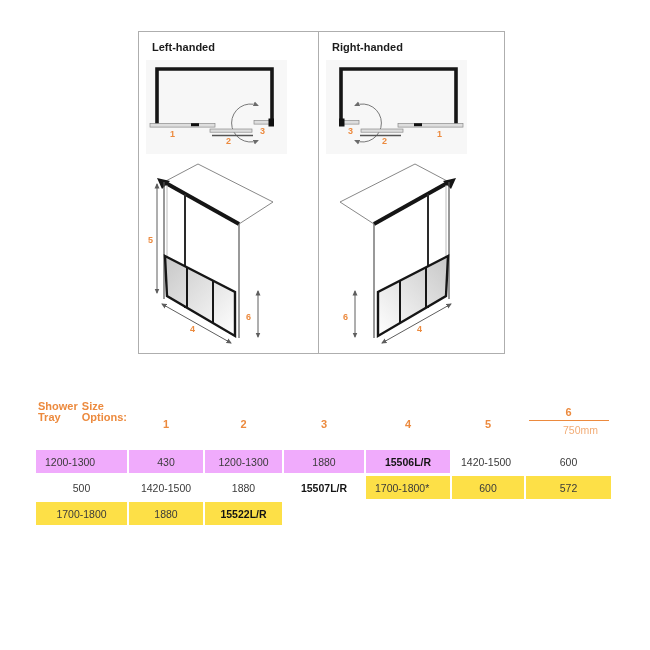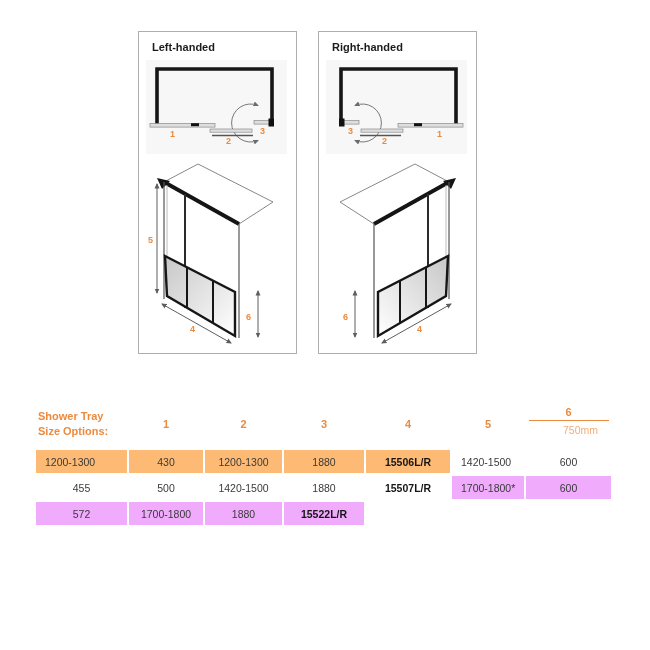--- a/index.html
+++ b/index.html
@@ -7,7 +7,7 @@
   .page{position:absolute;inset:0;background:#fff;overflow:hidden;}
 
   
-  .dpanel{position:absolute;top:31px;width:157px;height:321px;border:1px solid #aeaeae;background:#fff;}
+  .dpanel{position:absolute;top:31px;width:157px;height:321px;border:1px solid #aeaeae;background:#fff;padding-left:28px;}
   #panel-left{left:138px;}
   #panel-right{left:318px;}
   .dtitle{position:absolute;left:13px;top:9px;font-size:11px;font-weight:700;color:#1c1c1c;}

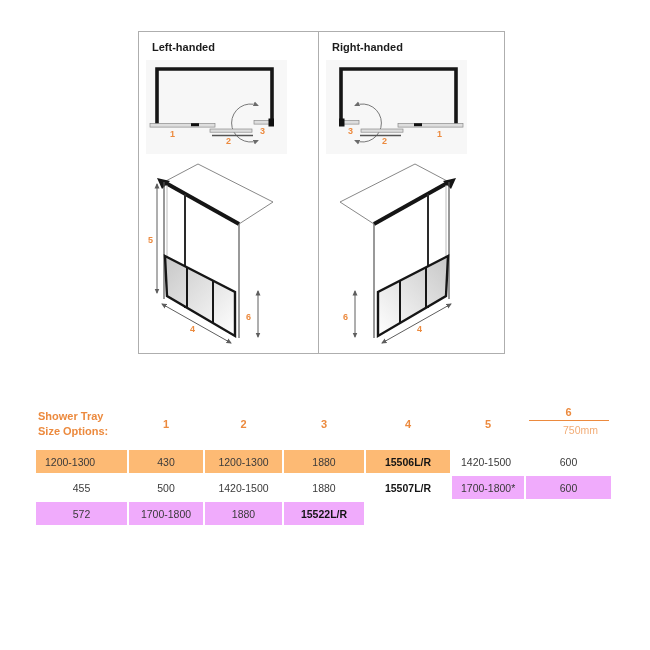--- a/index.html
+++ b/index.html
@@ -21,7 +21,7 @@
     grid-template-rows:46px 23px 23px 23px;
     column-gap:2px;row-gap:3px;font-size:10.5px;color:#3a3a3a;}
   .th{display:flex;align-items:center;justify-content:center;color:#EC8A3E;font-weight:700;font-size:11px;}
-  .th-title{flex-direction:column;align-items:flex-start;justify-content:center;gap:4px;padding-left:2px;line-height:11px;}
+  .th-title{flex-direction:row;align-items:flex-start;justify-content:center;gap:4px;padding-left:2px;line-height:11px;}
   .th6{flex-direction:column;justify-content:flex-start;padding-top:5px;}
   .th6-line{width:80px;height:0;border-bottom:1.5px solid #EC8A3E;margin:2px 0 3px 0;}
   .th6-sub{color:#F2AC76;font-weight:400;font-size:10.5px;margin-left:24px;}

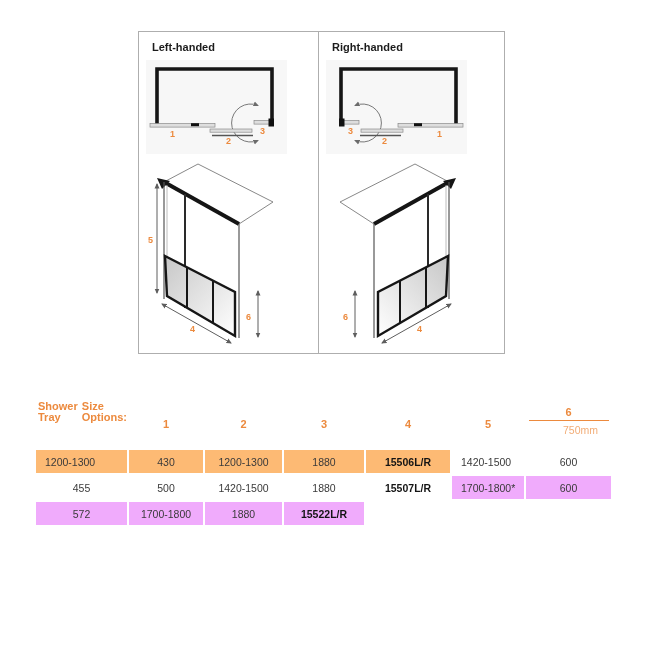--- a/index.html
+++ b/index.html
@@ -28,7 +28,7 @@
   .td{display:flex;align-items:center;justify-content:center;}
   .td.size{justify-content:flex-start;padding-left:9px;}
   .td.code{font-weight:700;color:#141414;}
-  .r1{background:#fdba74;}
+  .r1{background:#f0abfc;}
   .r2{background:#ffffff;}
   .r3{background:#f0abfc;}
 </style>

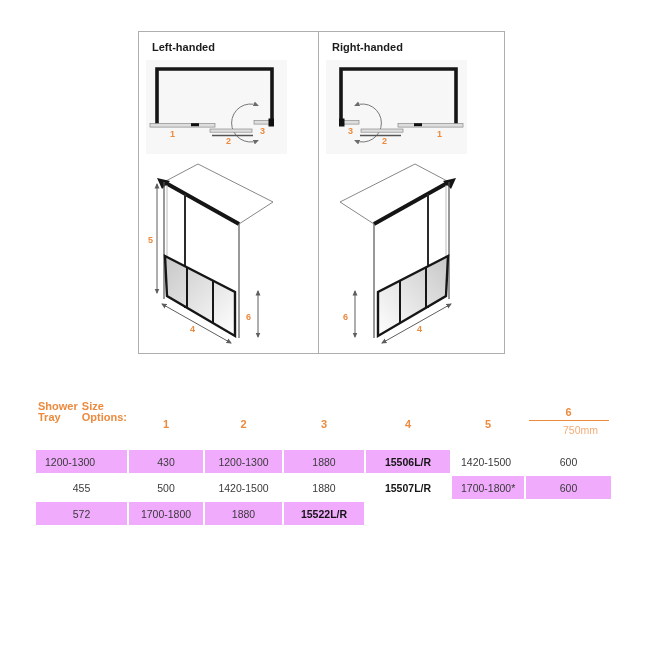--- a/index.html
+++ b/index.html
@@ -188,7 +188,6 @@
 
     <div class="td size r2">1420-1500</div>
     <div class="td r2">600</div>
-    <div class="td r2">455</div>
     <div class="td r2">500</div>
     <div class="td r2">1420-1500</div>
     <div class="td r2">1880</div>

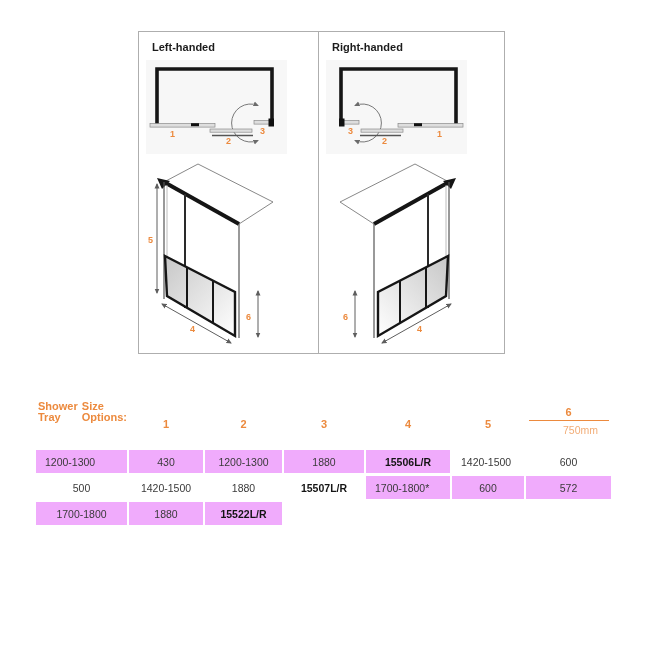--- a/index.html
+++ b/index.html
@@ -30,7 +30,7 @@
   .td.code{font-weight:700;color:#141414;}
   .r1{background:#f0abfc;}
   .r2{background:#ffffff;}
-  .r3{background:#f0abfc;}
+  .r3{background:#fde047;}
 </style>
 </head>
 <body>

